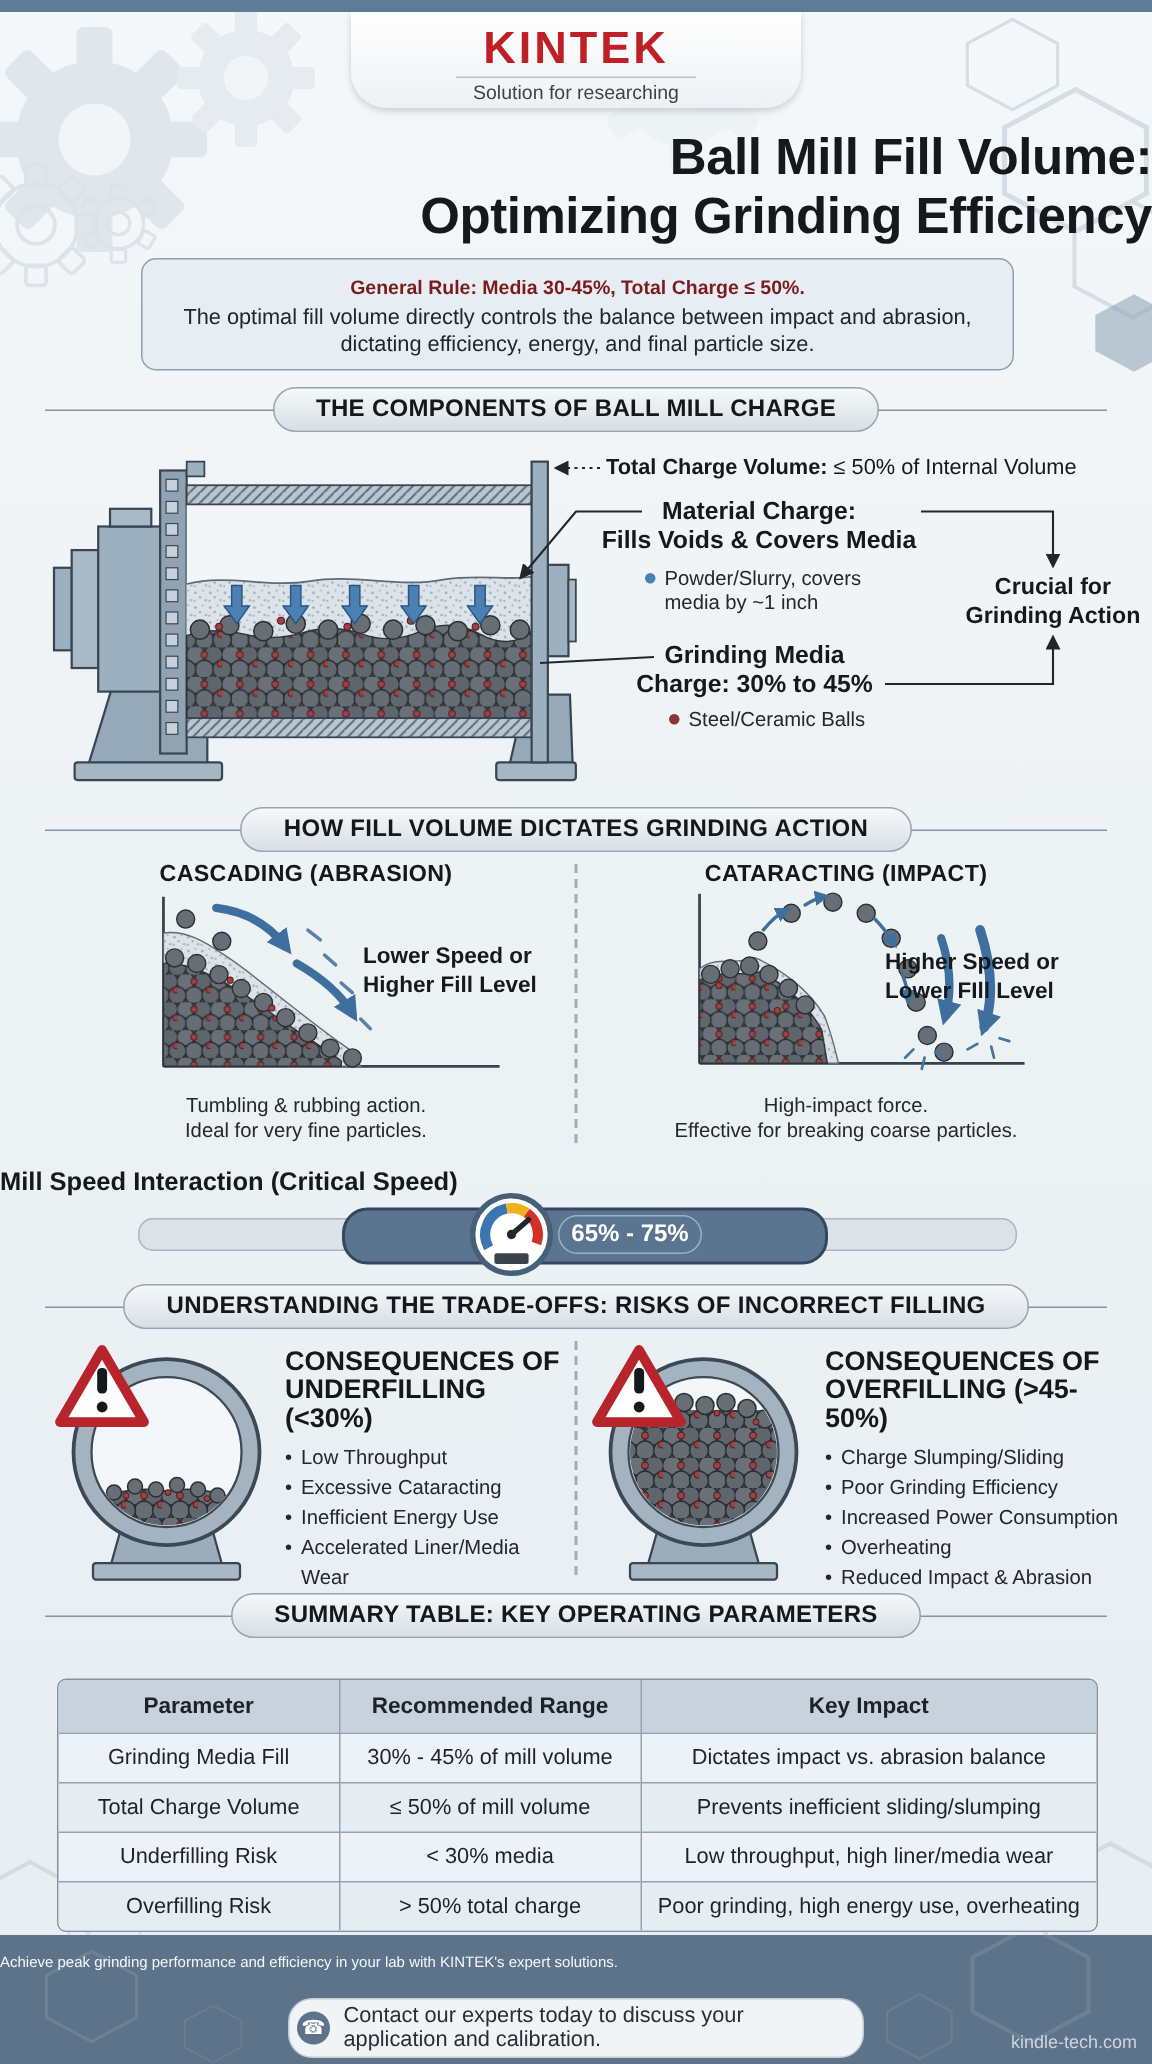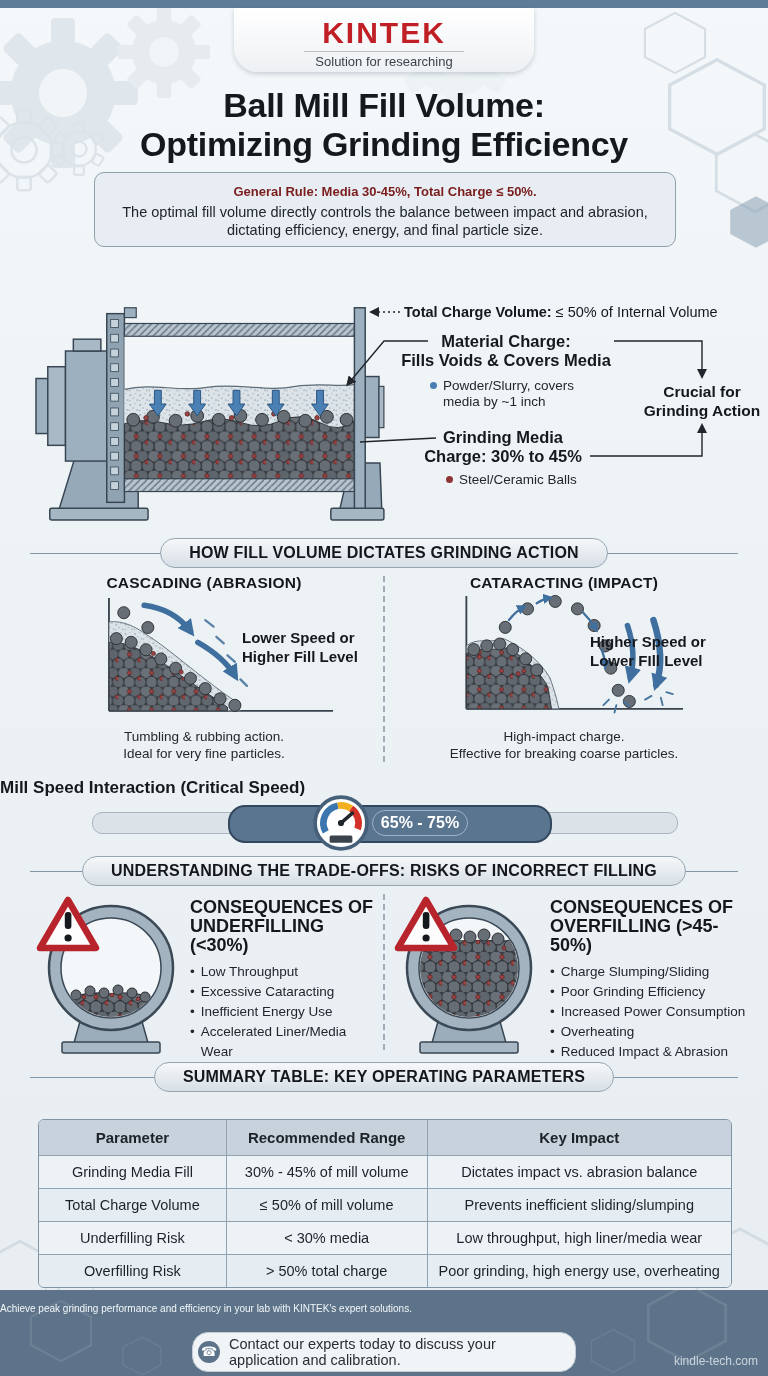--- a/index.html
+++ b/index.html
@@ -17,7 +17,7 @@
   #brand-rule{width:160px;height:1px;background:#b9c2c9;margin:2px auto 2px;}
   #brand-tagline{font-size:13px;color:#3c434a;}
   
-  #main-title{left:0;top:86px;width:768px;text-align:center;font-size:34px;font-weight:bold;line-height:39px;color:#15181d;letter-spacing:-.3px;z-index:2;}
+  #main-title{left:0;top:86px;width:768px;text-align:right;font-size:34px;font-weight:bold;line-height:39px;color:#15181d;letter-spacing:-.3px;z-index:2;}
   #rule-box{left:94px;top:172px;width:552px;background:#e7edf2;border:1.5px solid #8fa0ad;border-radius:10px;
             text-align:center;padding:7px 14px;z-index:2;}
   #rule-headline{font-size:13px;font-weight:bold;color:#7a1c1c;line-height:24px;}

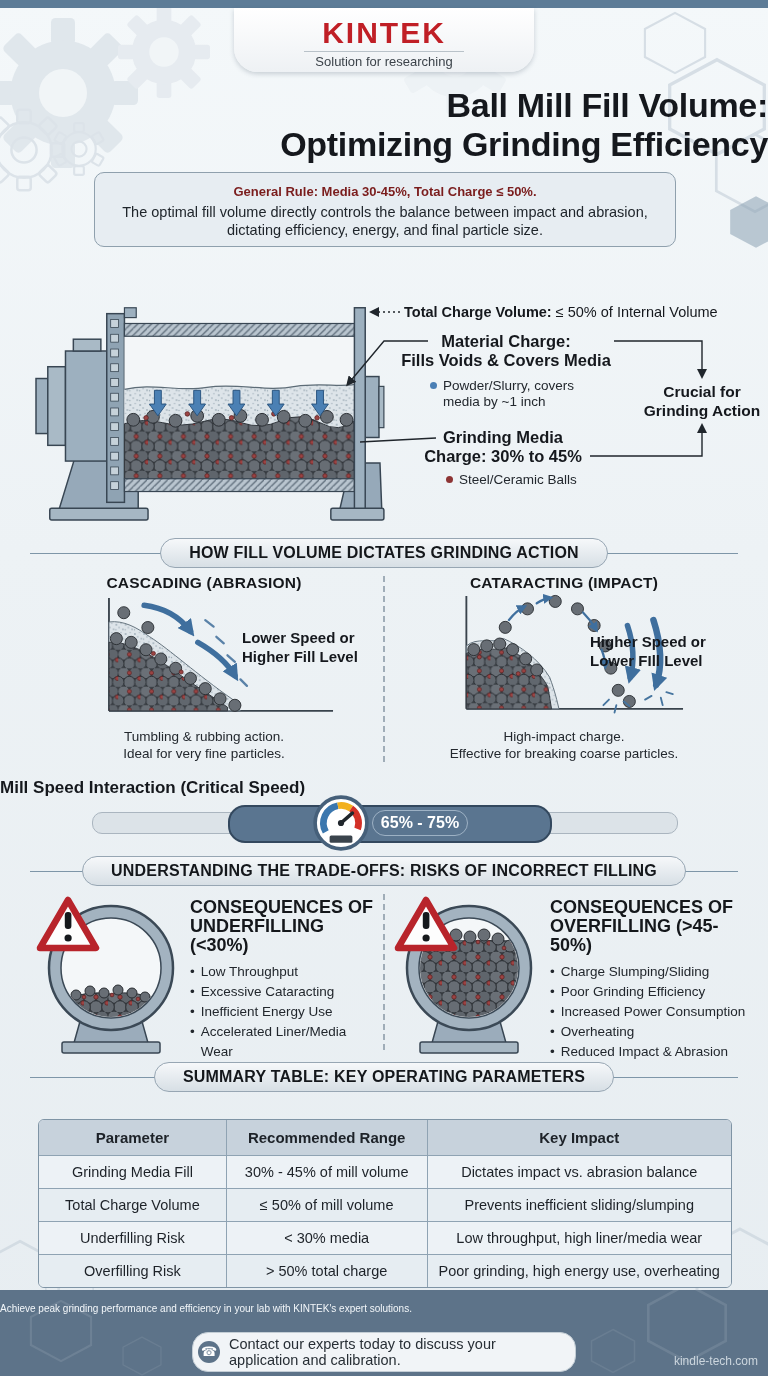--- a/index.html
+++ b/index.html
@@ -214,6 +214,10 @@
     <div class="rule-body">dictating efficiency, energy, and final particle size.</div>
   </div>
 
+  <div class="abs sec" style="top:258px">
+    <div class="line"></div>
+    <div class="pill">THE COMPONENTS OF BALL MILL CHARGE</div>
+  </div>
 
   <svg class="abs z" style="left:28px;top:294px" width="358" height="228" viewBox="0 0 360 232">
 

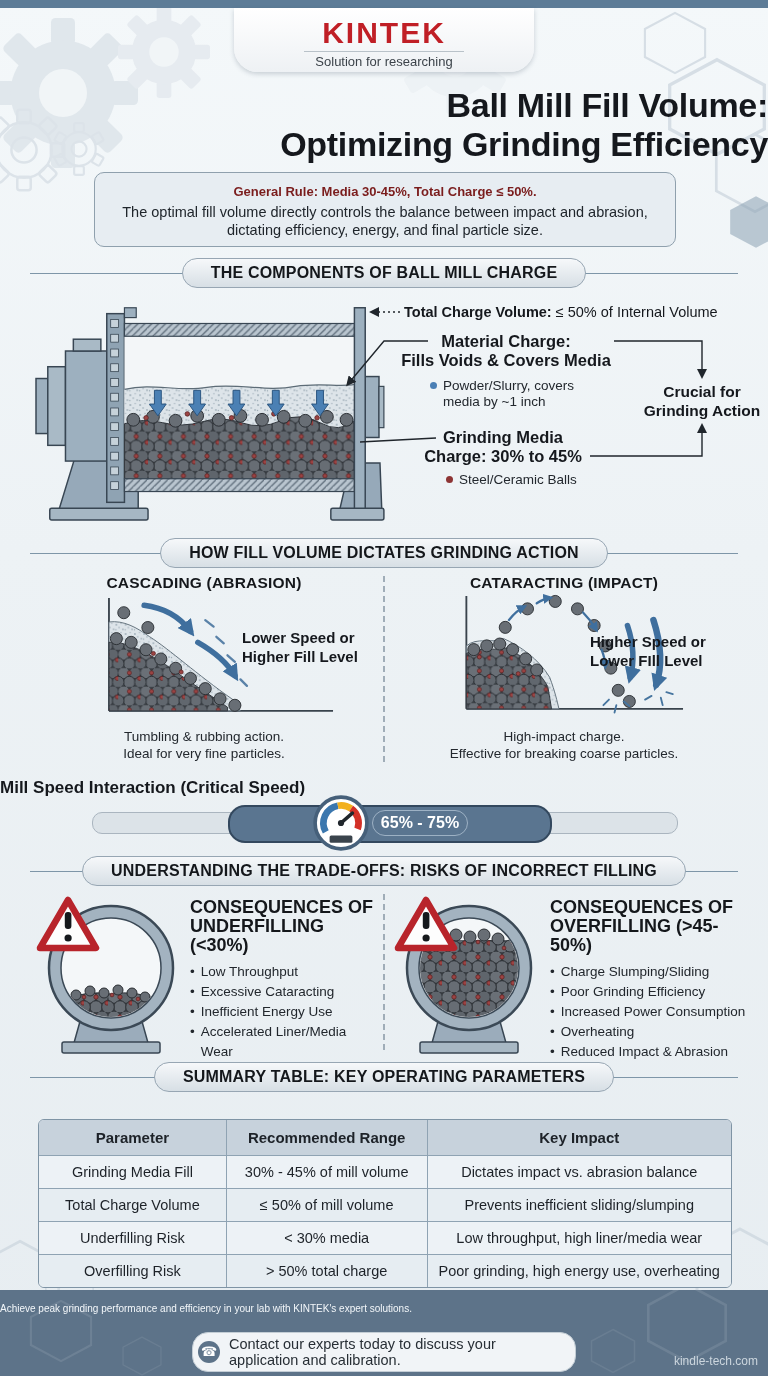--- a/index.html
+++ b/index.html
@@ -429,7 +429,7 @@
       <div>Lower FIll Level</div>
   </div>
   <div class="abs z caption" style="left:390px;top:728px;width:348px">
-    <div>High-impact charge.</div>
+    <div>High-impact force.</div>
       <div>Effective for breaking coarse particles.</div>
   </div>
 

